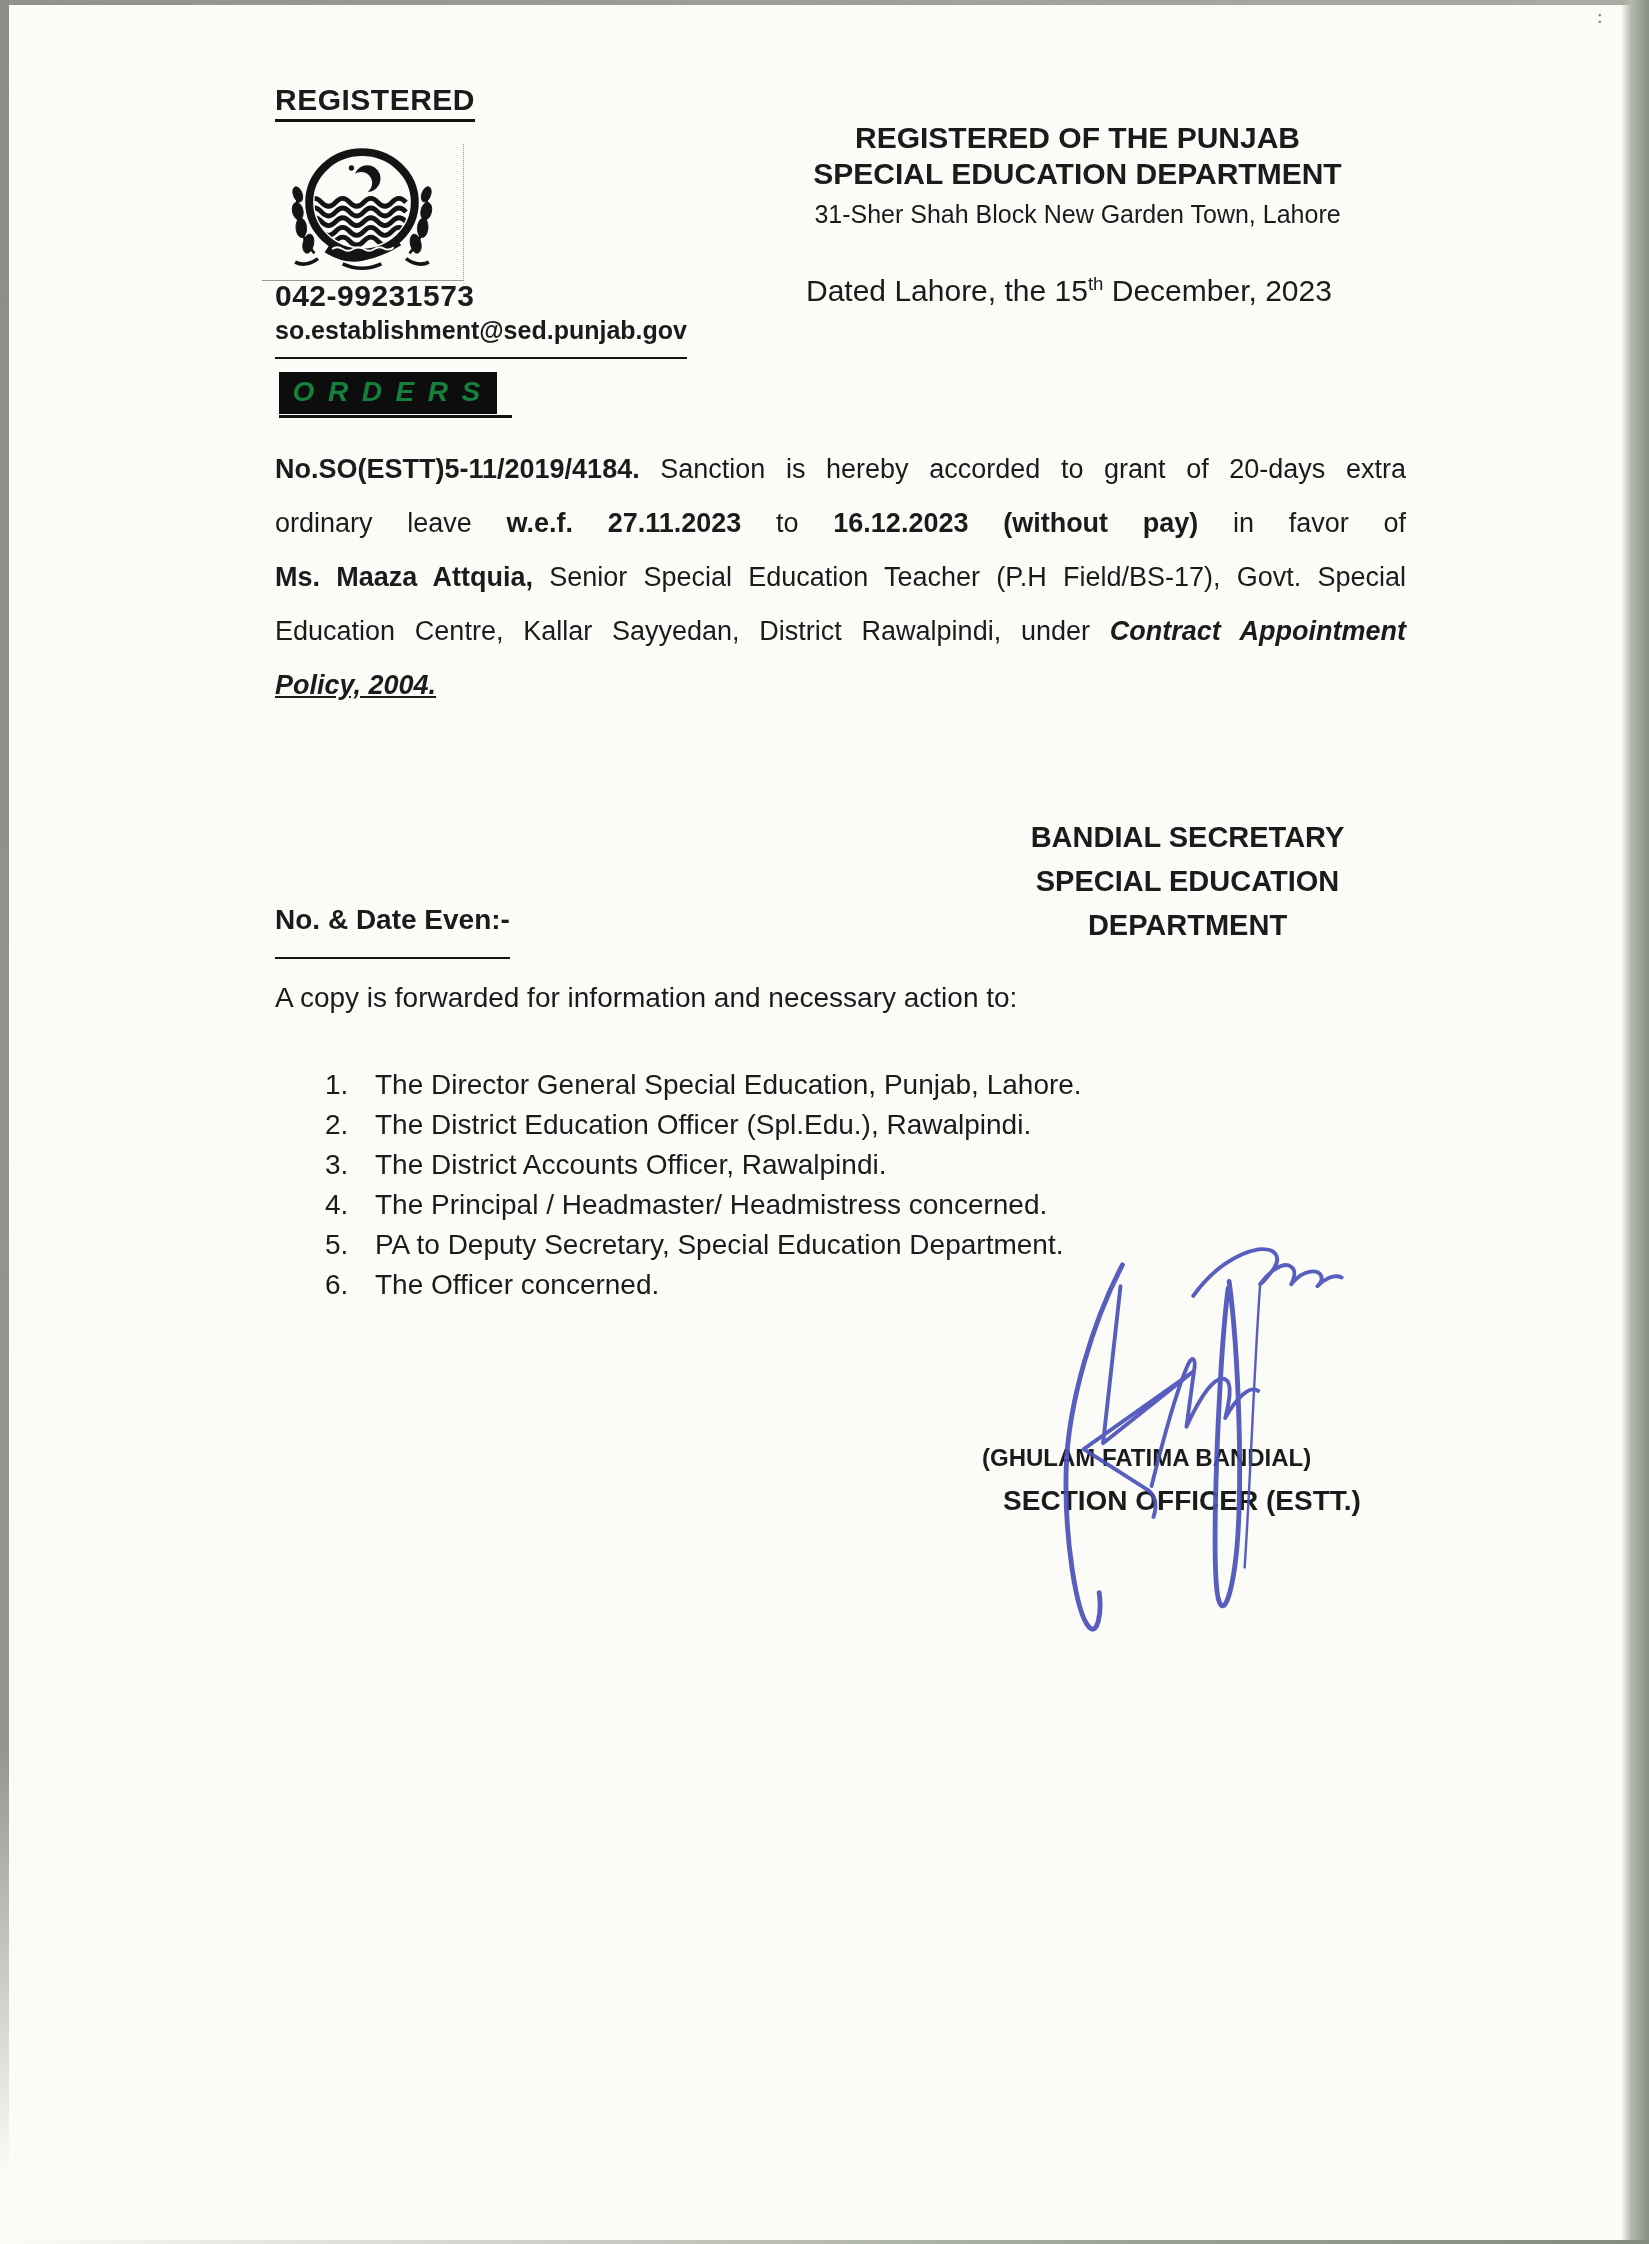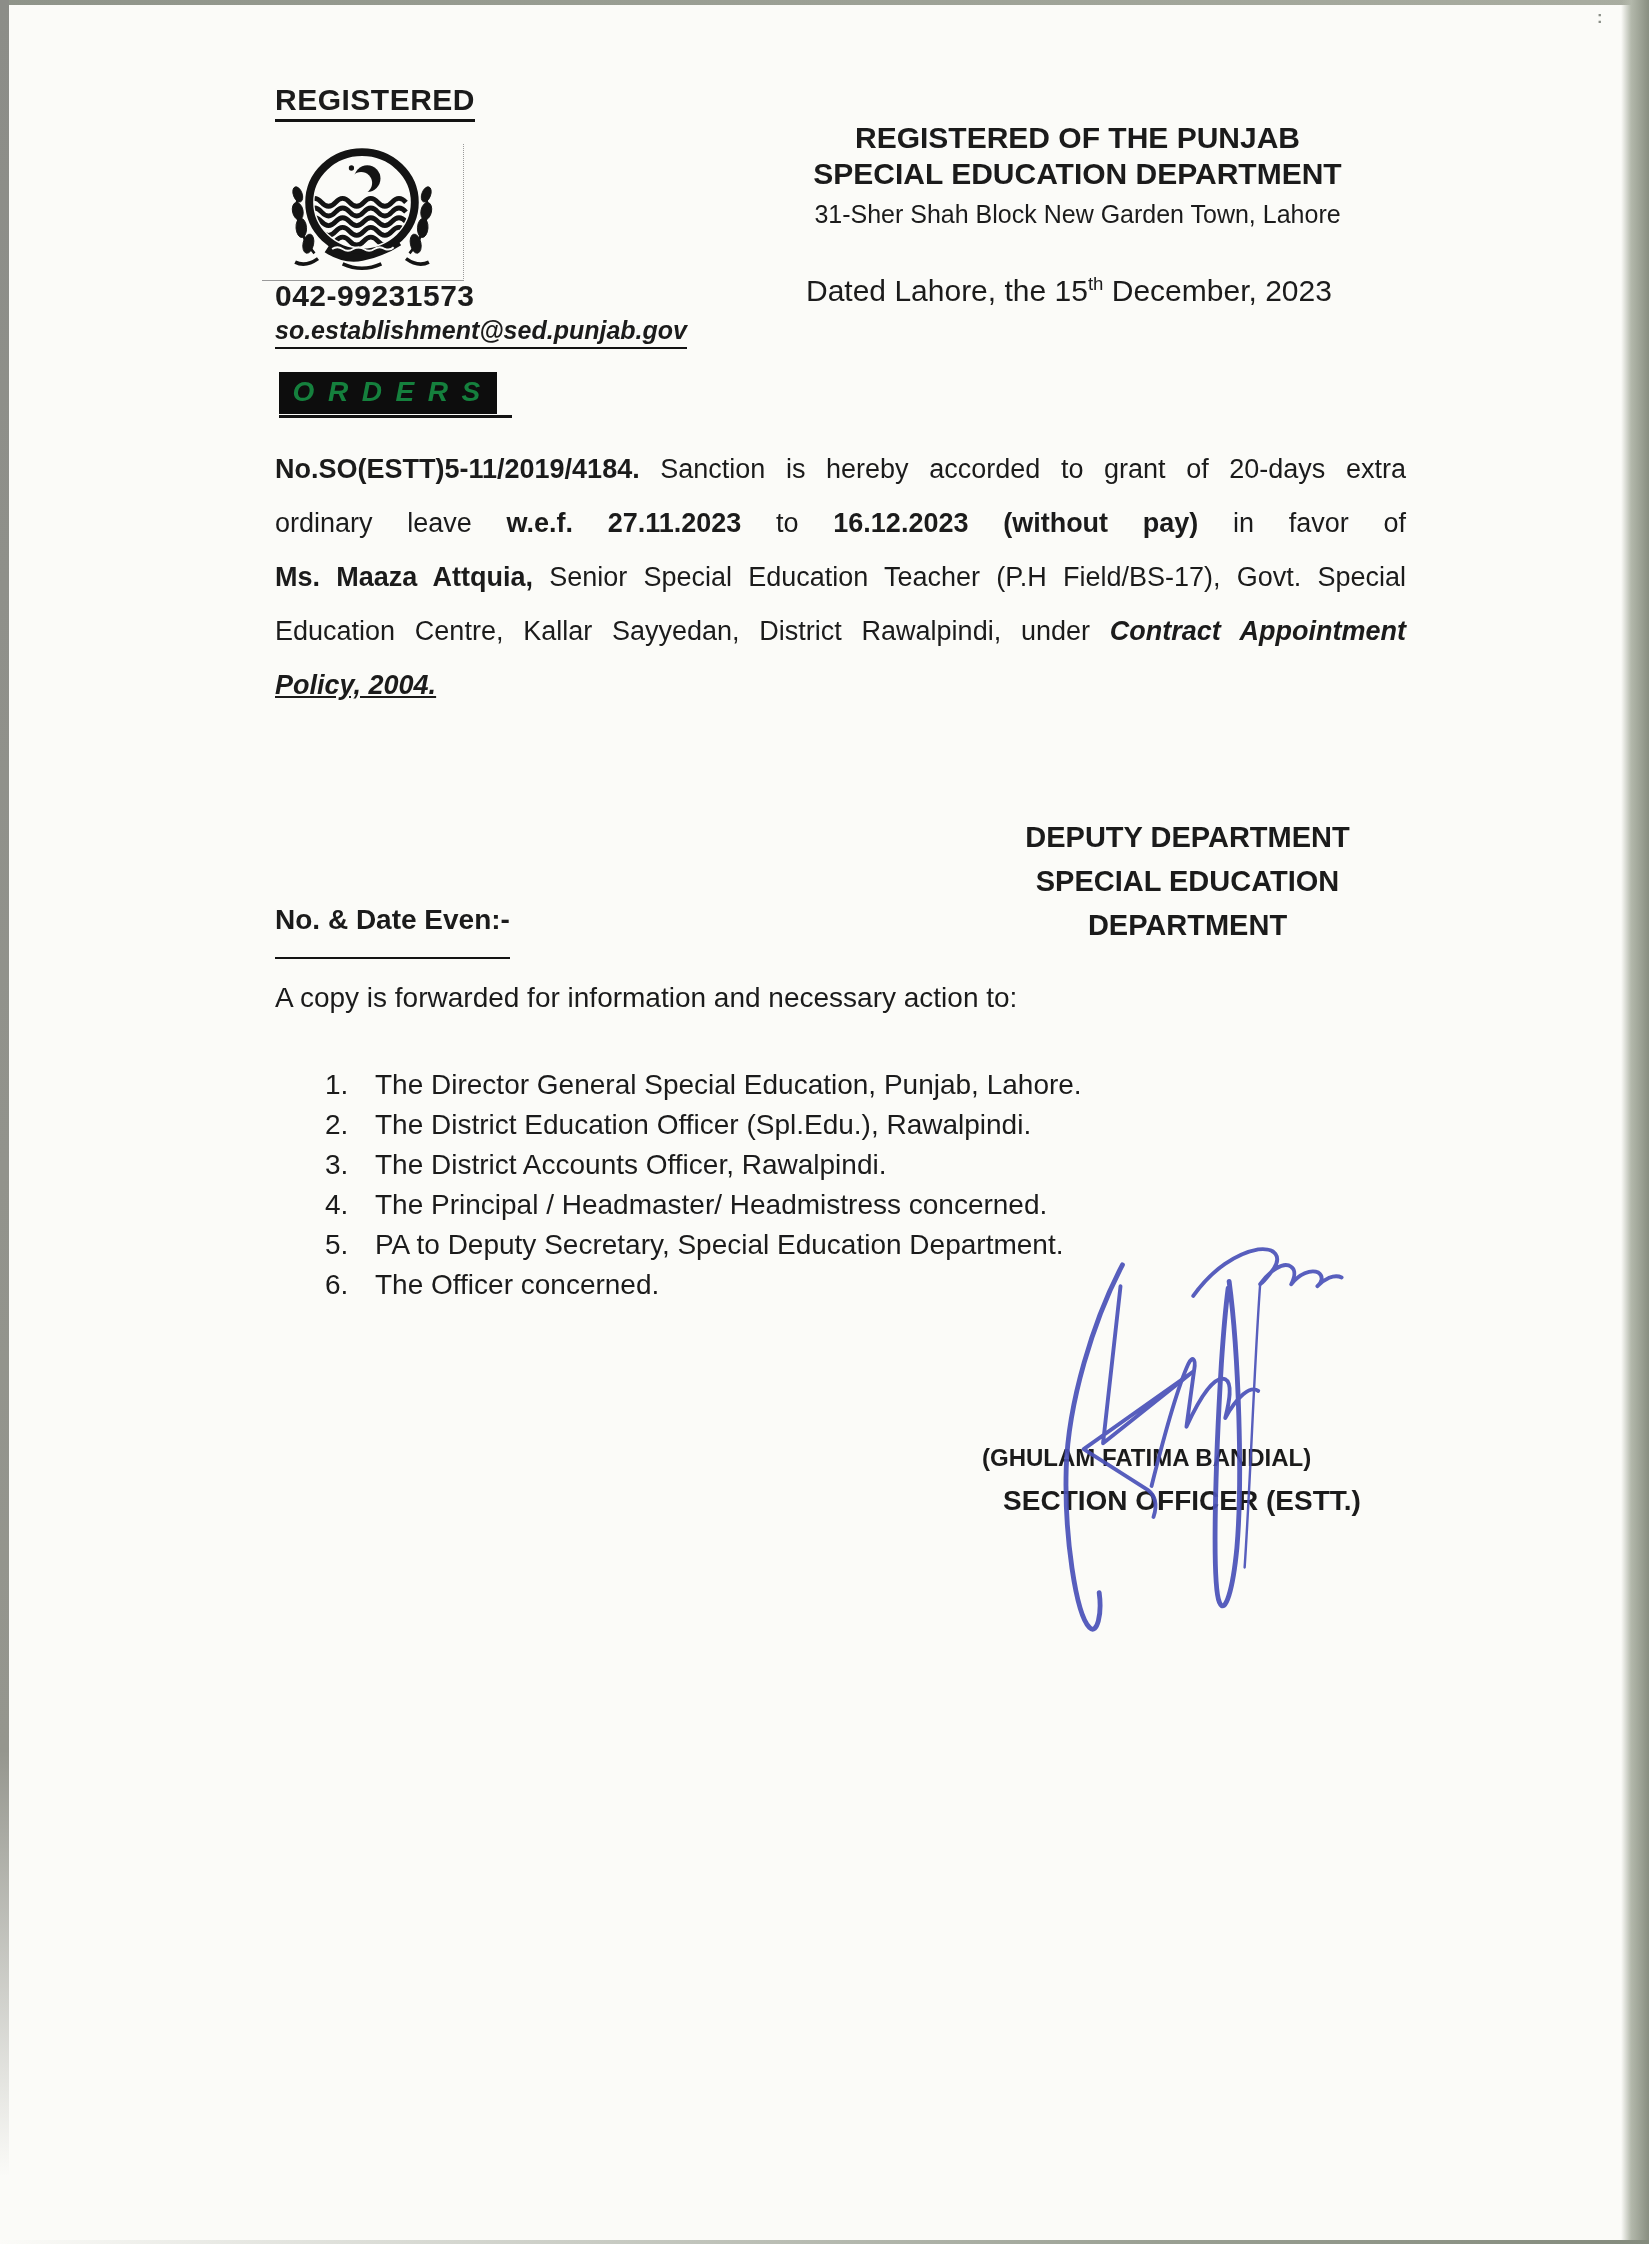--- a/index.html
+++ b/index.html
@@ -24,7 +24,7 @@
   .logo-box svg{position:absolute;left:7.8px;top:1.9px;}
   .phone{position:absolute;left:275px;top:279px;font-size:30px;font-weight:700;letter-spacing:0.5px;}
   .email{position:absolute;left:275px;top:316px;font-size:25px;font-weight:700;
-    border-bottom:2.9px solid #131313;padding-bottom:2px;font-style:italic;}
+    border-bottom:2.9px solid #131313;padding-bottom:12px;}
 
   
   .govblock{position:absolute;left:767px;top:120px;width:621px;text-align:center;}

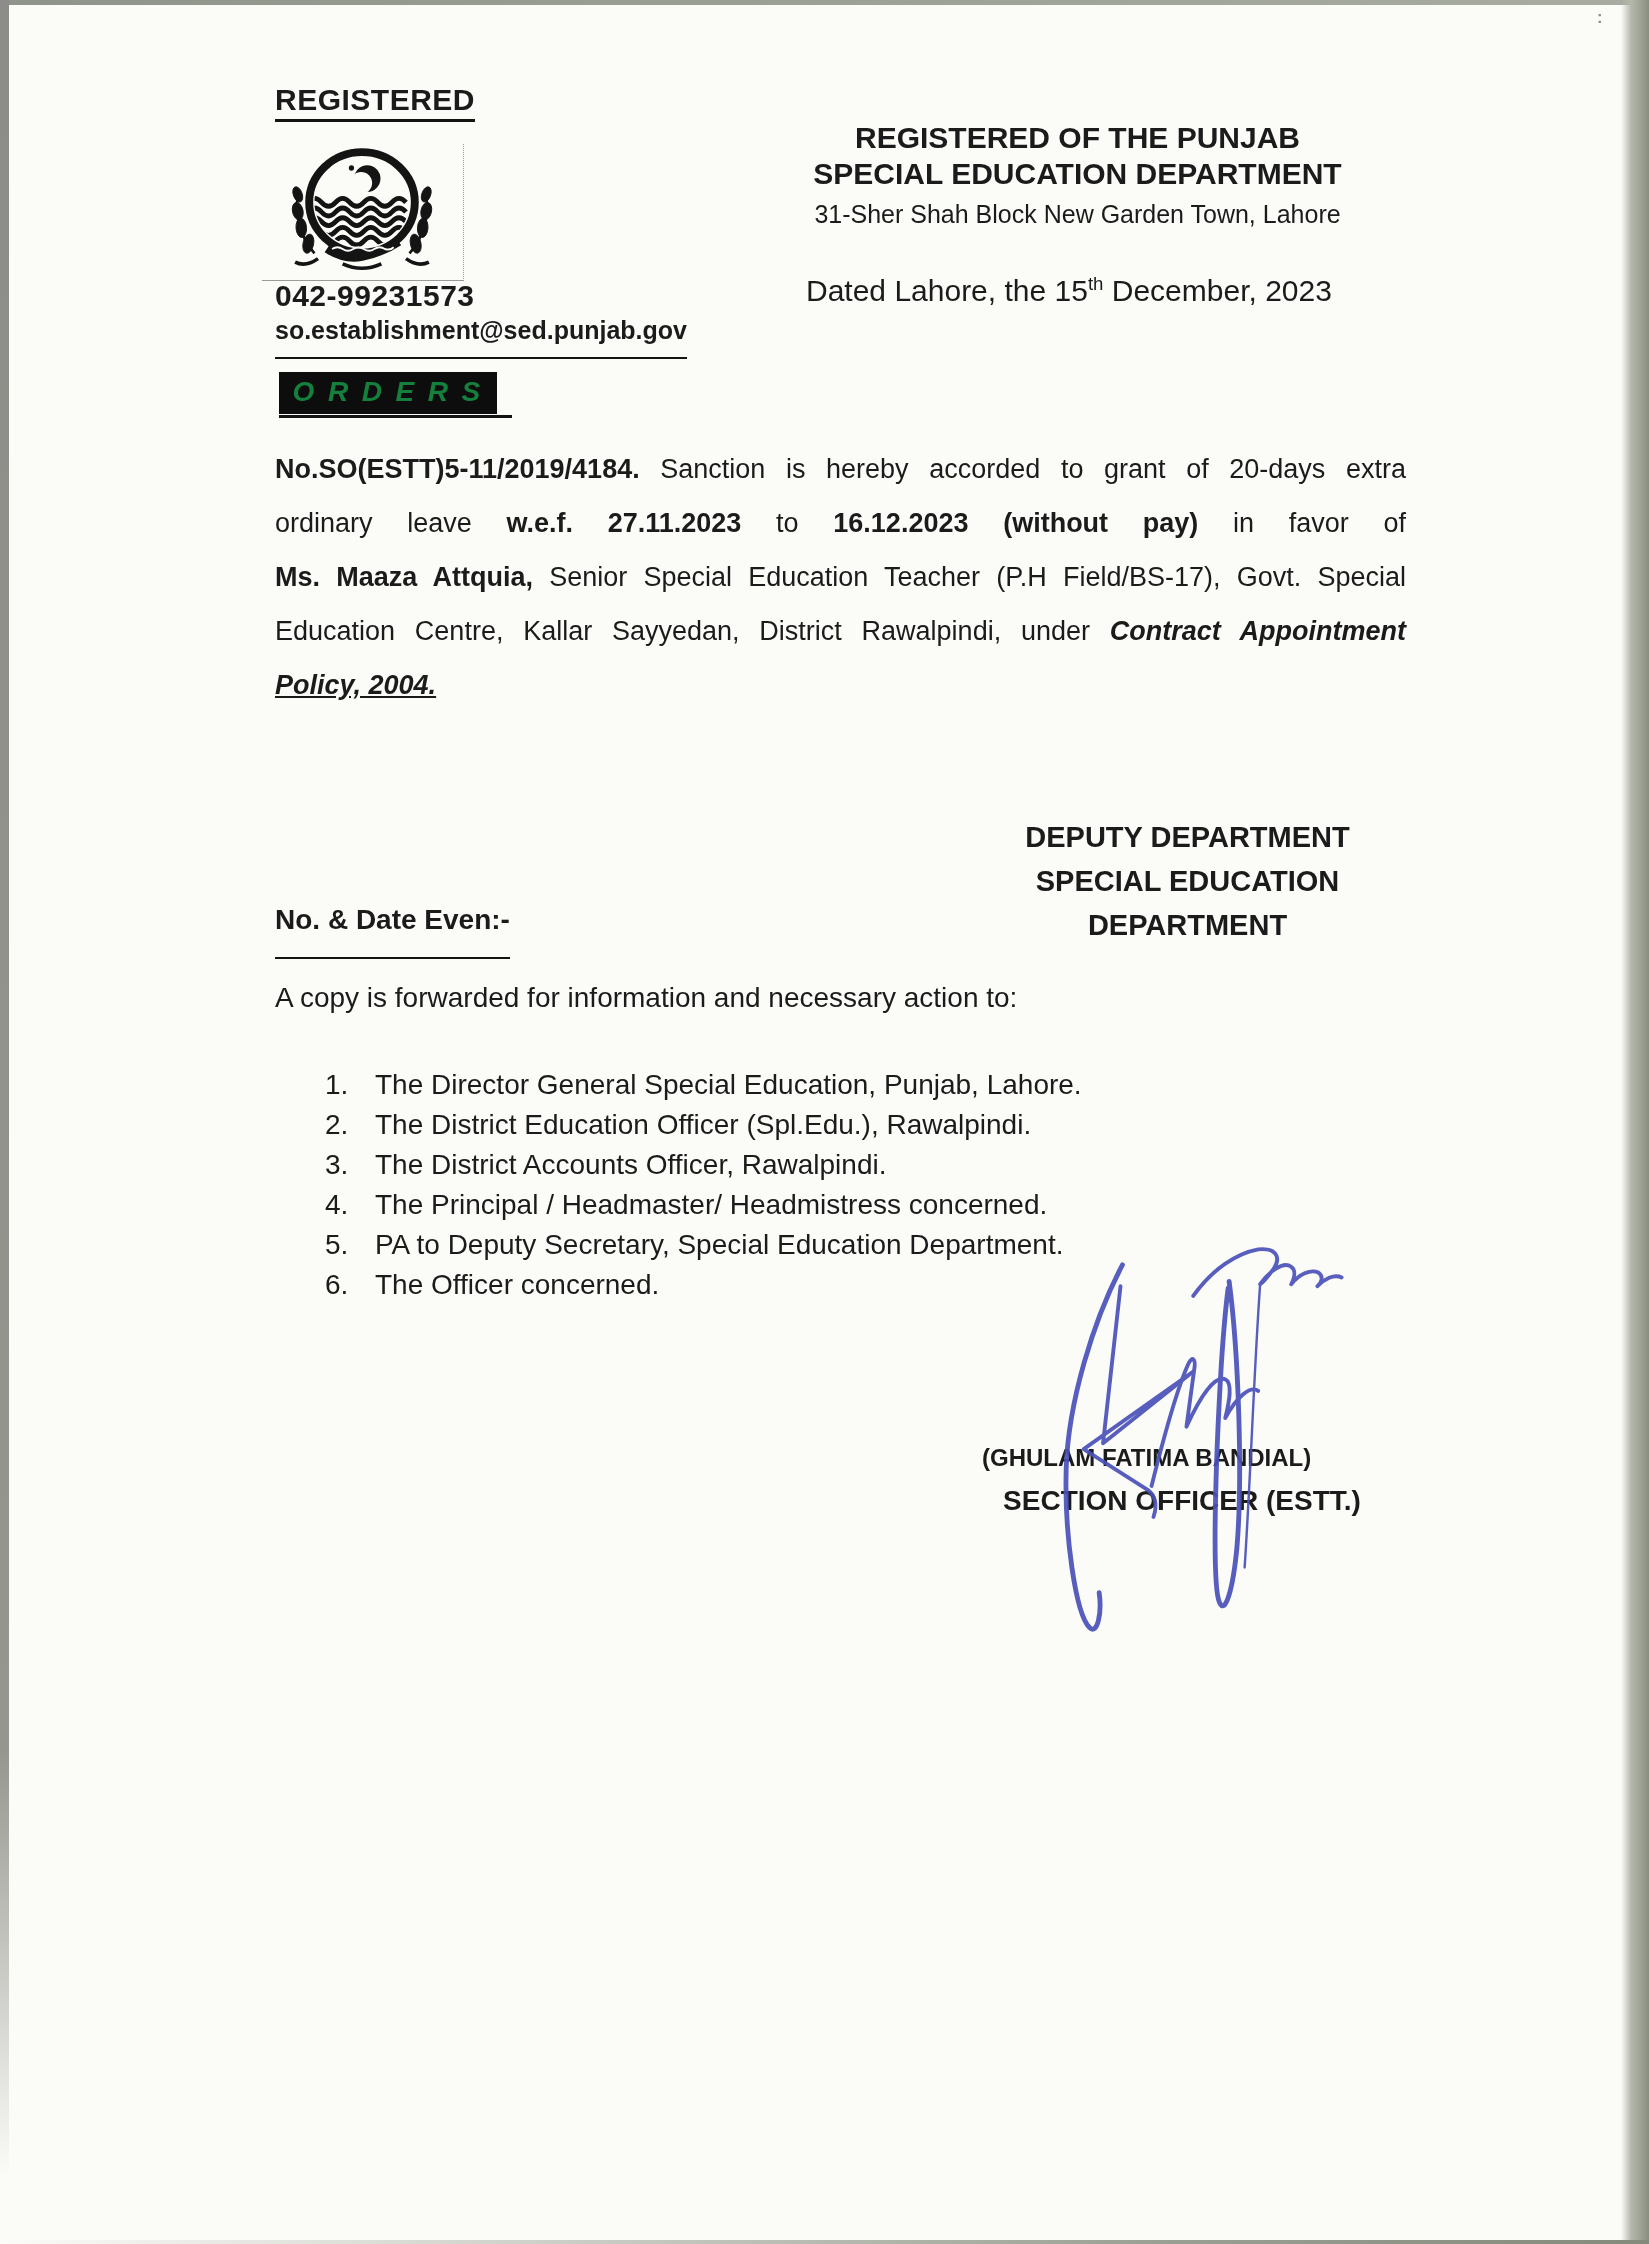--- a/index.html
+++ b/index.html
@@ -151,7 +151,7 @@
   </div>
 
   <div class="deputy">
-    <div>DEPUTY DEPARTMENT</div>
+    <div>BANDIAL SECRETARY</div>
     <div>SPECIAL EDUCATION</div>
     <div>DEPARTMENT</div>
   </div>

